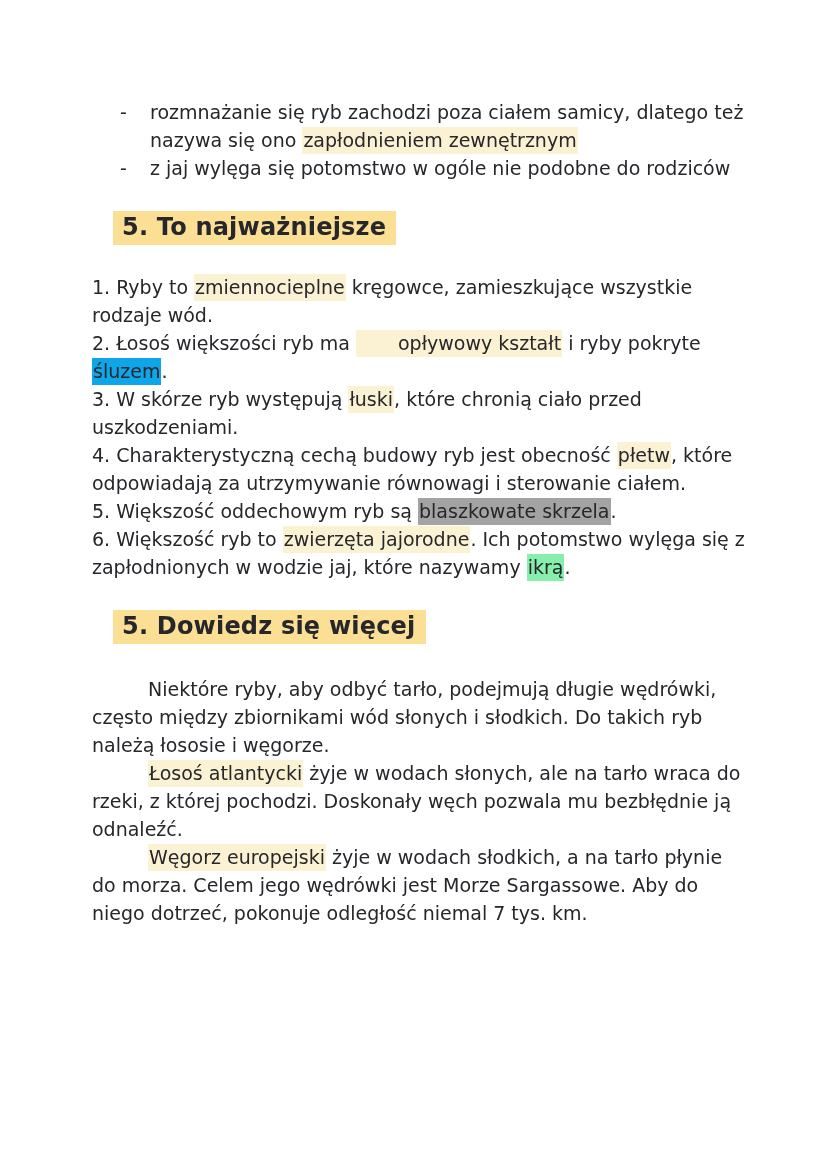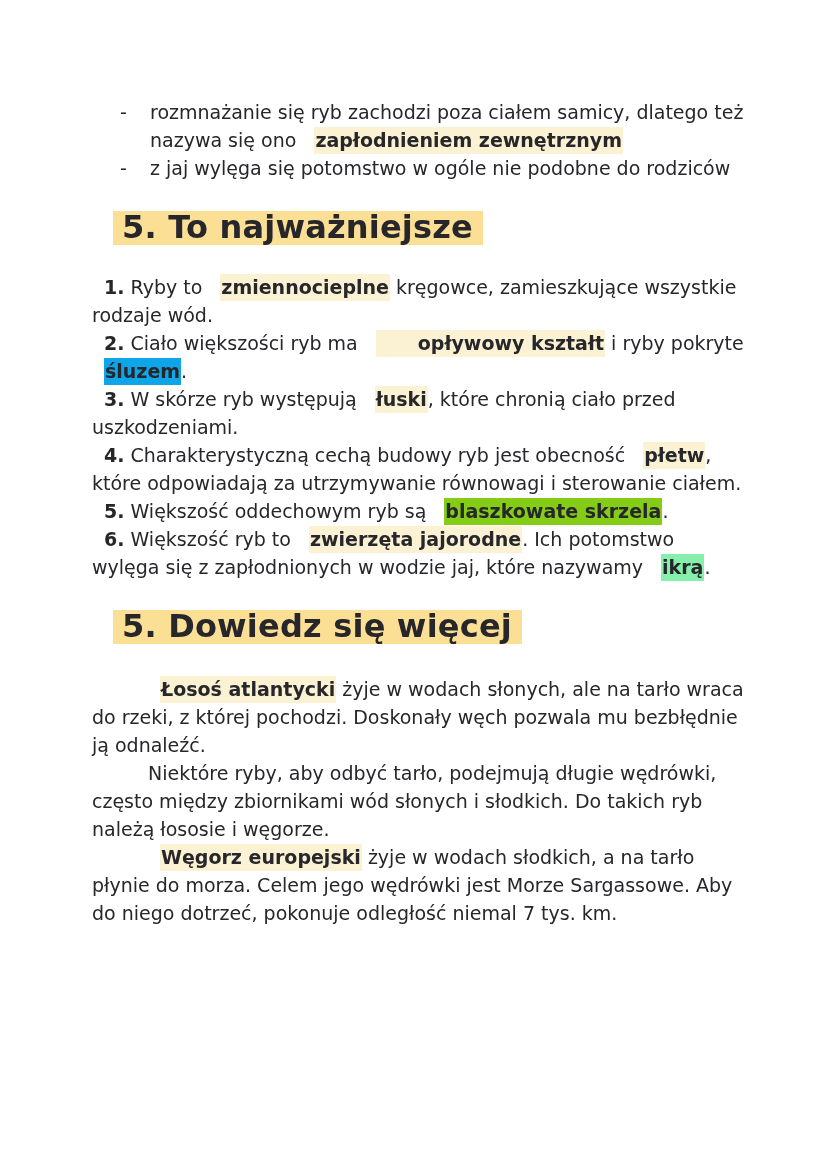--- a/index.html
+++ b/index.html
@@ -65,7 +65,7 @@
   .summary-list p {
     margin: 0;
   }
-  .b { font-weight: 700; margin-left: 12px; }
+  .b { font-weight: 400; }
   .hl {
     padding: 2px 1px 3px 1px;
     box-decoration-break: clone;

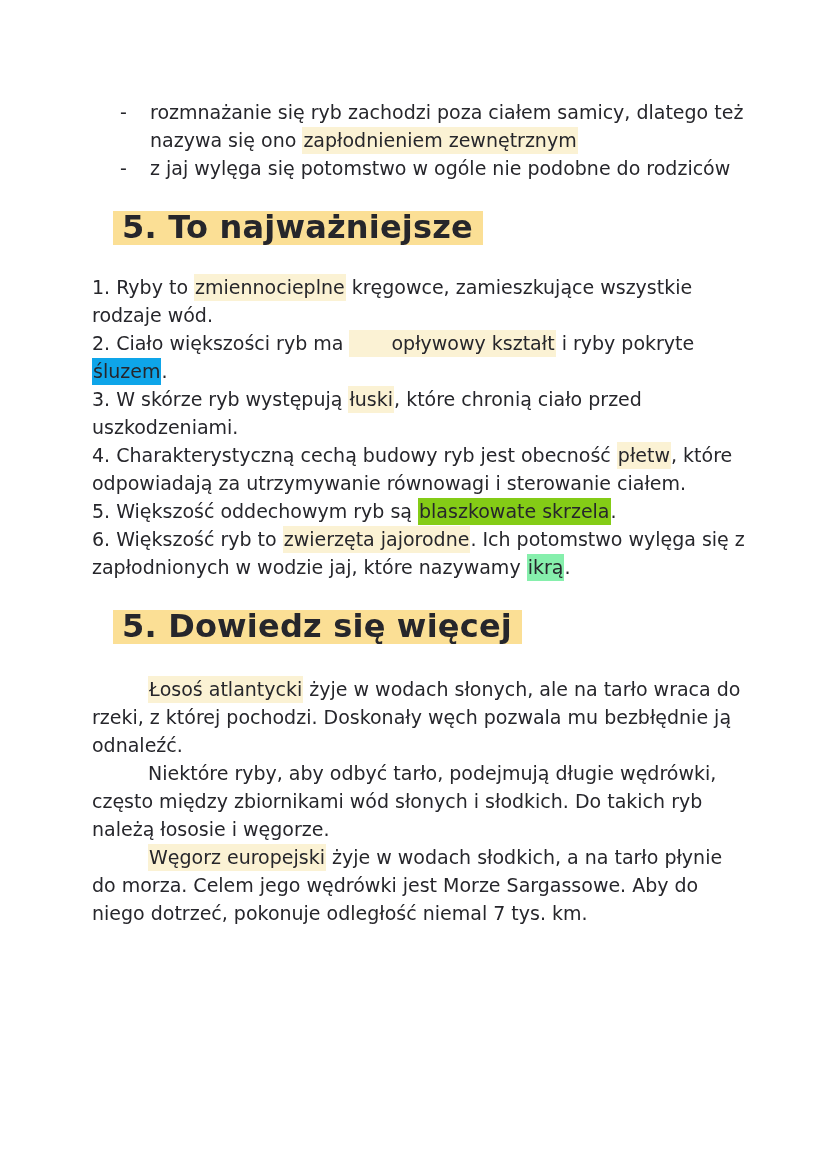--- a/index.html
+++ b/index.html
@@ -44,7 +44,7 @@
     display: inline-block;
     margin: 29px 0 0 21px;
     padding: 3px 10px 4px 9px;
-    font-size: 32px;
+    font-size: 24px;
     line-height: 27px;
     font-weight: 700;
     letter-spacing: 0.2px;

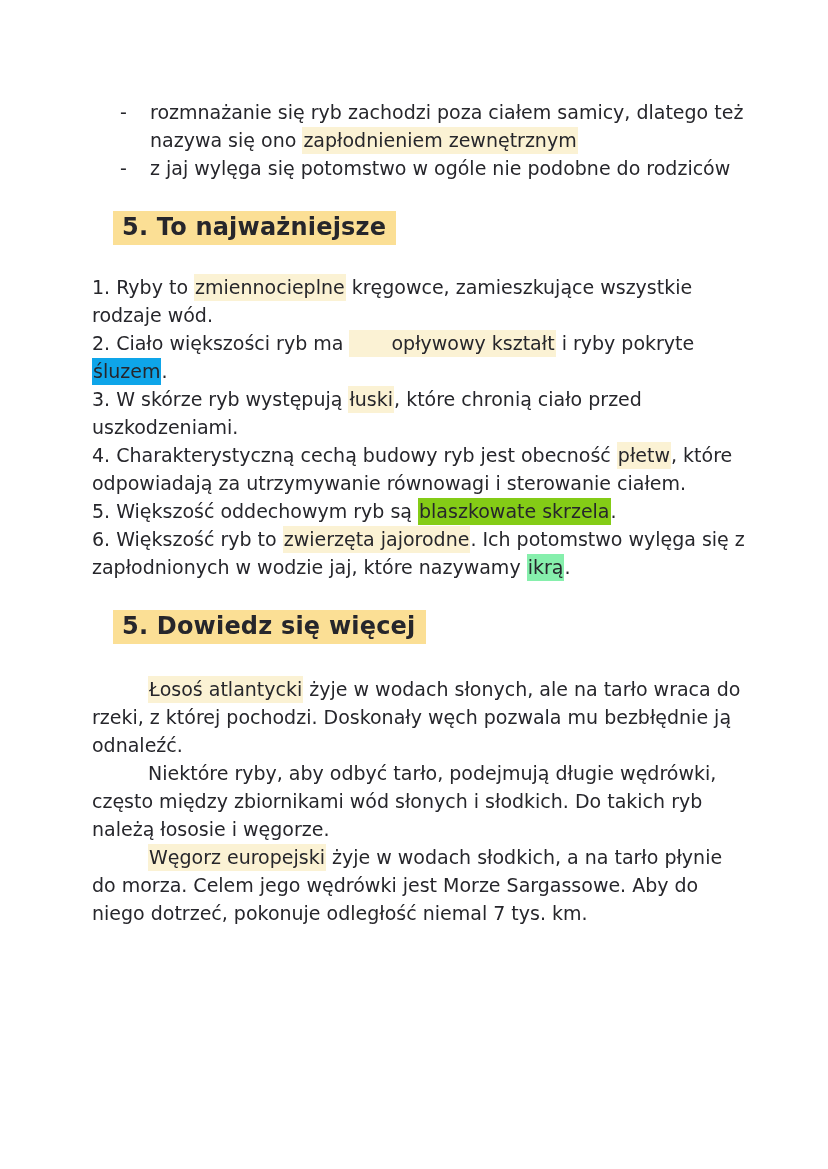--- a/index.html
+++ b/index.html
@@ -89,7 +89,7 @@
 
     <div class="summary-list">
         <p><span class="b">1.</span><span> Ryby to </span><span class="b hl" style="background: rgb(251, 242, 212);">zmiennocieplne</span><span> kręgowce, zamieszkujące wszystkie rodzaje wód.</span></p>
-        <p><span class="b">2.</span><span> Ciało większości ryb ma </span><span class="b hl" style="background: rgb(251, 242, 212); padding-left: 42px;">opływowy kształt</span><span> i ryby pokryte </span><span class="b hl" style="background: #0ea5e9;">śluzem</span><span>.</span></p>
+        <p><span class="b">2.</span><span> Łosoś większości ryb ma </span><span class="b hl" style="background: rgb(251, 242, 212); padding-left: 42px;">opływowy kształt</span><span> i ryby pokryte </span><span class="b hl" style="background: #0ea5e9;">śluzem</span><span>.</span></p>
         <p><span class="b">3.</span><span> W skórze ryb występują </span><span class="b hl" style="background: rgb(251, 242, 212);">łuski</span><span>, które chronią ciało przed uszkodzeniami.</span></p>
         <p><span class="b">4.</span><span> Charakterystyczną cechą budowy ryb jest obecność </span><span class="b hl" style="background: rgb(251, 242, 212);">płetw</span><span>, które odpowiadają za utrzymywanie równowagi i sterowanie ciałem.</span></p>
         <p><span class="b">5.</span><span> Większość oddechowym ryb są </span><span class="b hl" style="background: #84cc16;">blaszkowate skrzela</span><span>.</span></p>

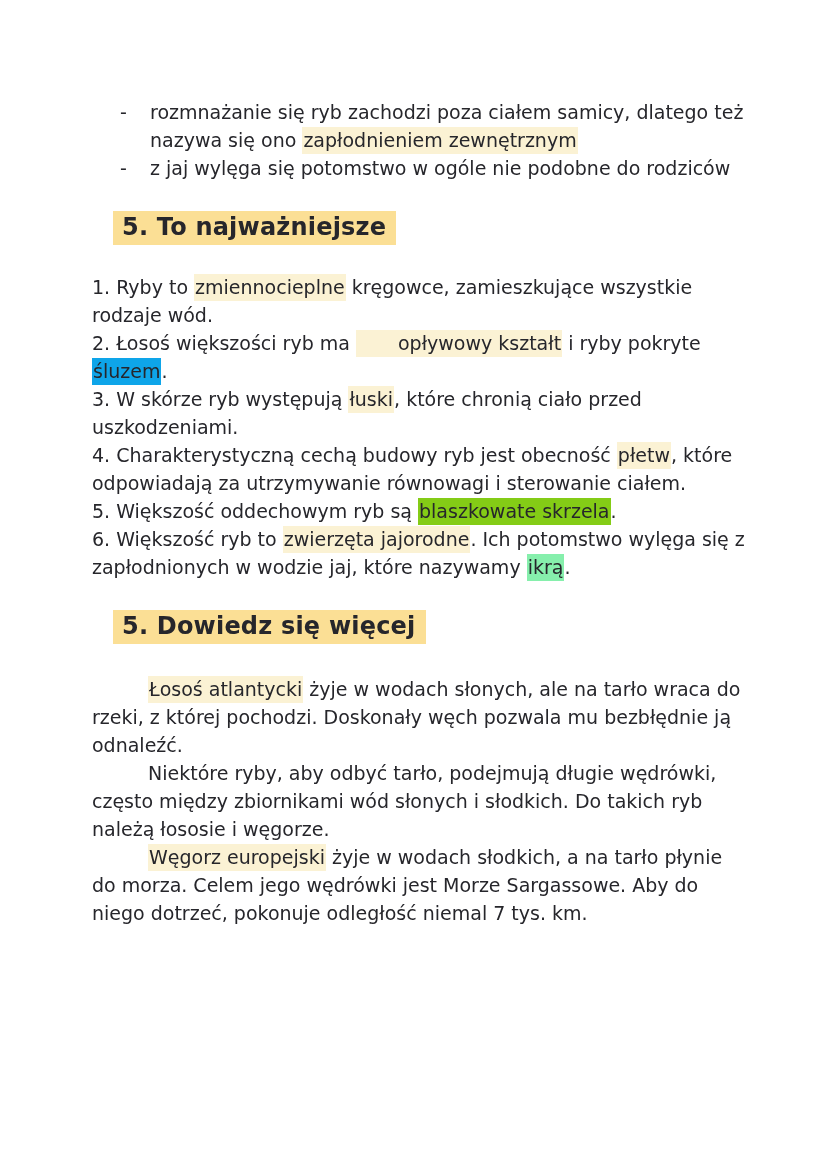--- a/index.html
+++ b/index.html
@@ -92,7 +92,7 @@
         <p><span class="b">2.</span><span> Łosoś większości ryb ma </span><span class="b hl" style="background: rgb(251, 242, 212); padding-left: 42px;">opływowy kształt</span><span> i ryby pokryte </span><span class="b hl" style="background: #0ea5e9;">śluzem</span><span>.</span></p>
         <p><span class="b">3.</span><span> W skórze ryb występują </span><span class="b hl" style="background: rgb(251, 242, 212);">łuski</span><span>, które chronią ciało przed uszkodzeniami.</span></p>
         <p><span class="b">4.</span><span> Charakterystyczną cechą budowy ryb jest obecność </span><span class="b hl" style="background: rgb(251, 242, 212);">płetw</span><span>, które odpowiadają za utrzymywanie równowagi i sterowanie ciałem.</span></p>
-        <p><span class="b">5.</span><span> Większość oddechowym ryb są </span><span class="b hl" style="background: #84cc16;">blaszkowate skrzela</span><span>.</span></p>
+        <p><span class="b">5.</span><span> Większość oddechowym ryb są </span><span class="b hl" style="background: #a3a3a3;">blaszkowate skrzela</span><span>.</span></p>
         <p><span class="b">6.</span><span> Większość ryb to </span><span class="b hl" style="background: rgb(251, 242, 212);">zwierzęta jajorodne</span><span>. Ich potomstwo wylęga się z zapłodnionych w wodzie jaj, które nazywamy </span><span class="b hl" style="background: #86efac;">ikrą</span><span>.</span></p>
       </div>
 

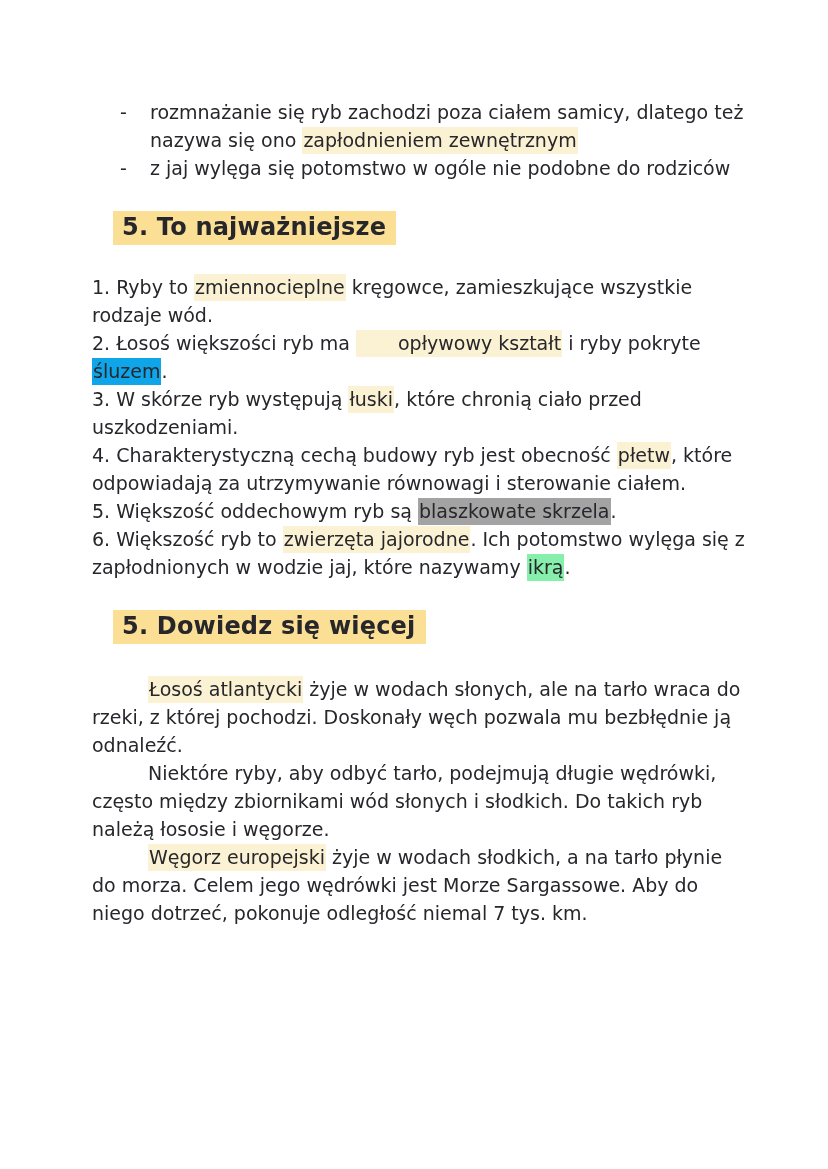--- a/index.html
+++ b/index.html
@@ -101,8 +101,8 @@
     </div>
 
     <div class="prose">
+        <p><span>Niektóre ryby, aby odbyć tarło, podejmują długie wędrówki, często między zbiornikami wód słonych i słodkich. Do takich ryb należą łososie i węgorze.</span></p>
         <p><span class="b hl" style="background: rgb(251, 242, 212);">Łosoś atlantycki</span><span> żyje w wodach słonych, ale na tarło wraca do rzeki, z której pochodzi. Doskonały węch pozwala mu bezbłędnie ją odnaleźć.</span></p>
-        <p><span>Niektóre ryby, aby odbyć tarło, podejmują długie wędrówki, często między zbiornikami wód słonych i słodkich. Do takich ryb należą łososie i węgorze.</span></p>
         <p><span class="b hl" style="background: rgb(251, 242, 212); text-align: right;">Węgorz europejski</span><span> żyje w wodach słodkich, a na tarło płynie do morza. Celem jego wędrówki jest Morze Sargassowe. Aby do niego dotrzeć, pokonuje odległość niemal 7 tys. km.</span></p>
       </div>
 

